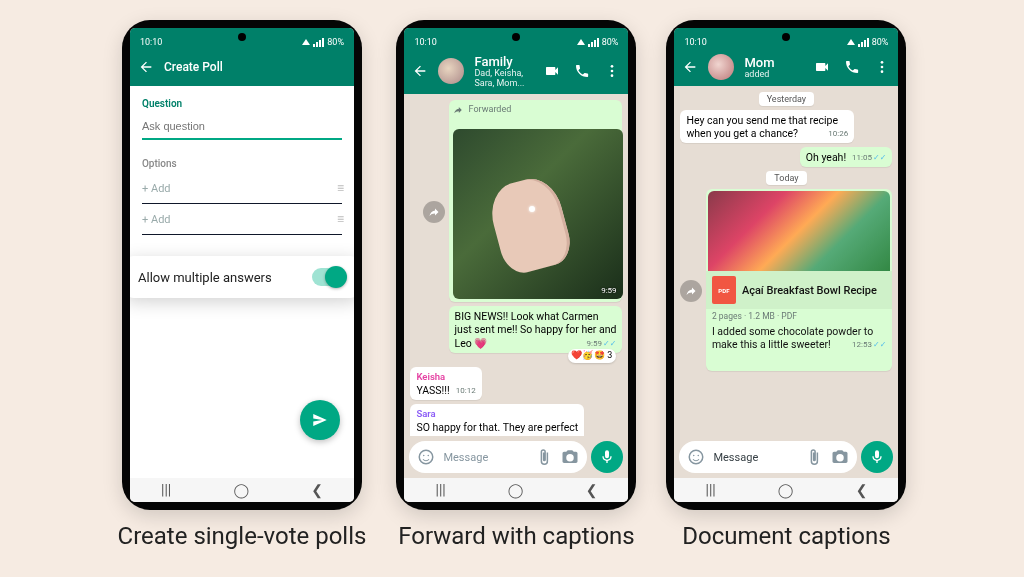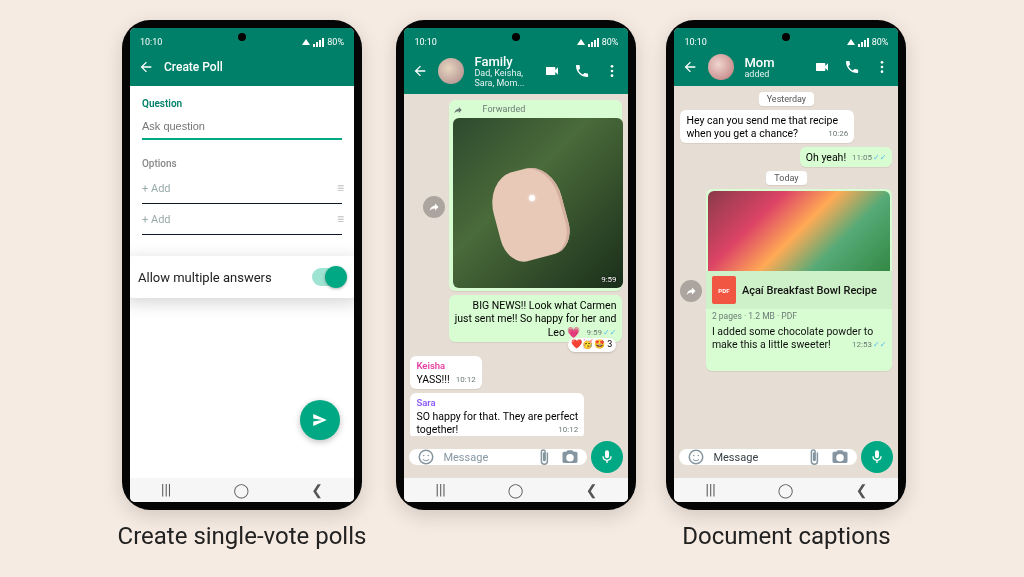--- a/index.html
+++ b/index.html
@@ -117,7 +117,7 @@
   .sender { font-size:9.5px; font-weight:600; margin-bottom:1px;}
   .s1{color:#e542a3}.s2{color:#8b5cf6}
   .datepill { align-self:center; background:#fff; padding:2px 8px; border-radius:4px; font-size:9px; color:#555; box-shadow:0 1px 1px rgba(0,0,0,.07);}
-  .fwd { color:#6a7a75; font-size:9px; display:flex; align-items:center; gap:20px; margin-bottom:3px;}
+  .fwd { color:#6a7a75; font-size:9px; display:flex; align-items:center; gap:6px; margin-bottom:14px;}
   .fwd svg{width:10px;height:10px;fill:#6a7a75;}
   .img-thumb { width:170px; height:170px; border-radius:6px; background:linear-gradient(135deg,#2e4a2e 0%,#4a6b3a 40%,#1a2e1a 100%); position:relative; overflow:hidden;}
   .hand { position:absolute; left:25%; top:30%; width:70px; height:90px; background:#e8c9b8; border-radius:40% 40% 30% 30%; transform:rotate(-15deg); box-shadow: -3px 0 0 #d4b0a0 inset;}

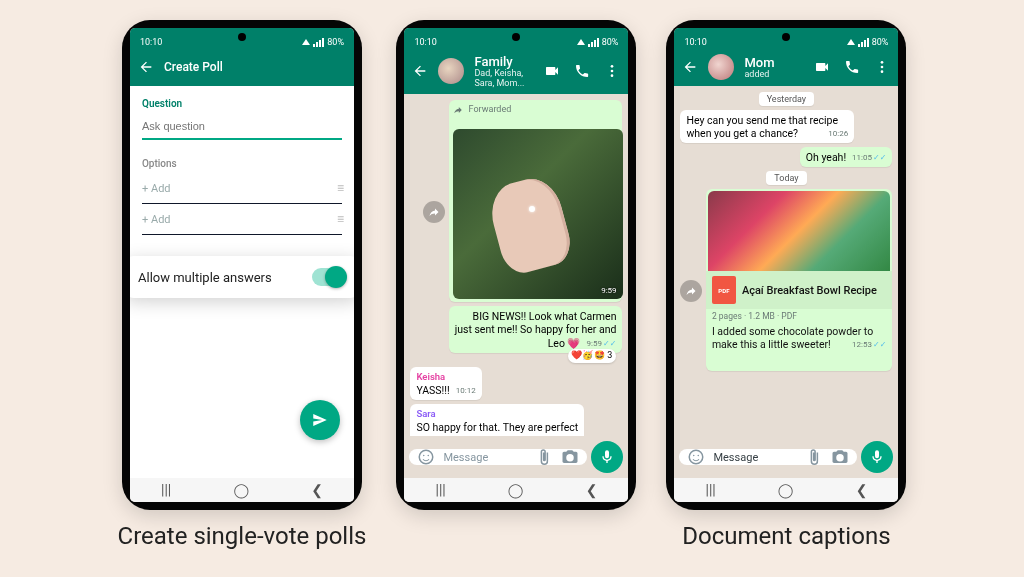--- a/index.html
+++ b/index.html
@@ -290,7 +290,7 @@
                 </svg>
             </div>
           </div>
-          <div class="bubble out" style="position:relative; margin-bottom:10px;text-align:right;">
+          <div class="bubble out" style="position:relative; margin-bottom:10px;">
             <span>BIG NEWS!! Look what Carmen just sent me!! So happy for her and Leo 💗</span>
             <span class="time"><span>9:59</span><span class="tick">✓✓</span></span>
             <div class="react">

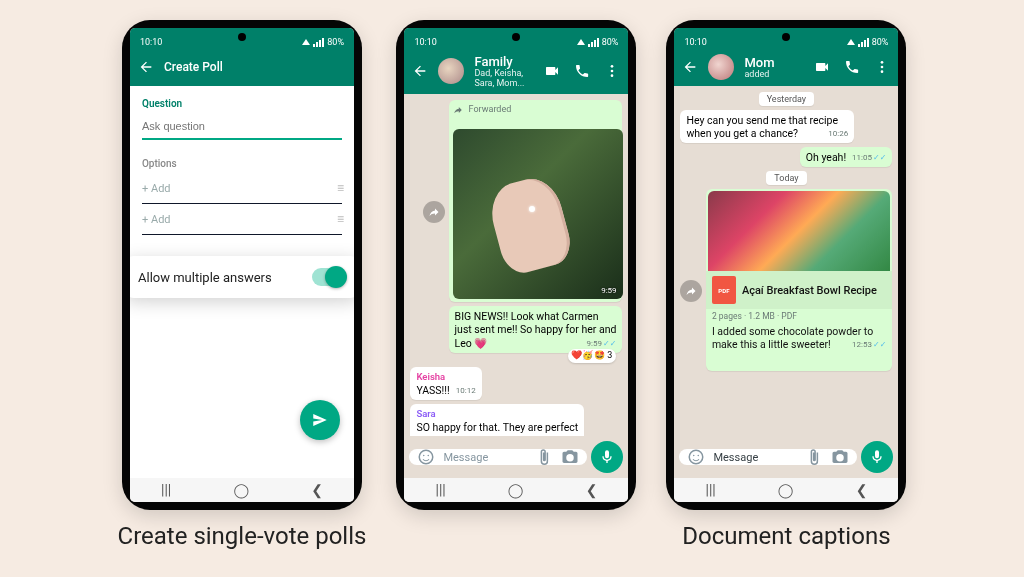--- a/index.html
+++ b/index.html
@@ -134,7 +134,7 @@
     padding:5px 5px;
   }
   .msgbox {
-    flex:1; background:#fff; border-radius:20px; height:16px;
+    flex:1; background:#fff; border-radius:20px; height:32px;
     display:flex; align-items:center; padding:0 8px; gap:8px;
     color:#8696a0; font-size:11px;
   }

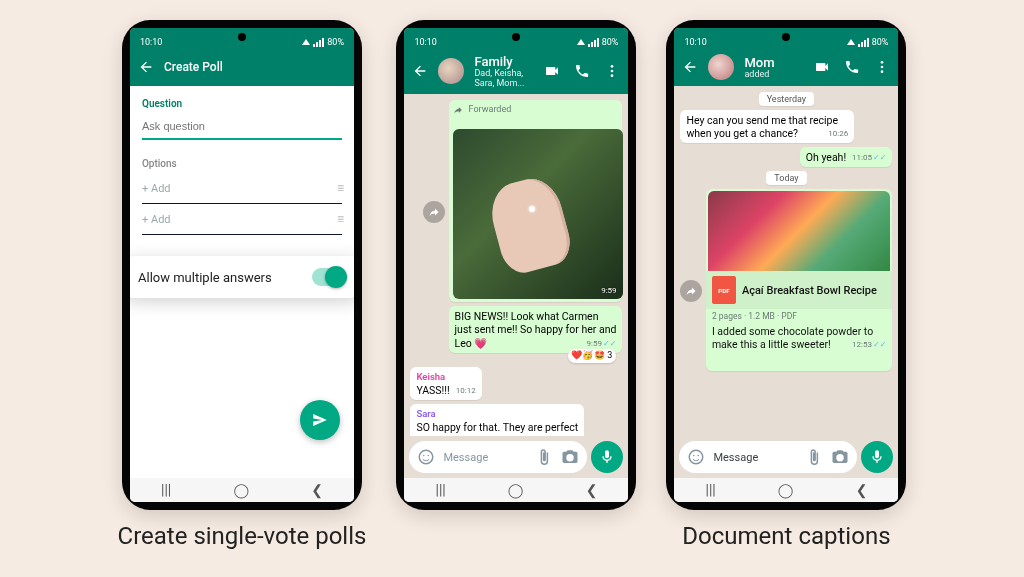--- a/index.html
+++ b/index.html
@@ -338,6 +338,7 @@
         </div>
       </div>
     </div>
+    <div class="caption">Forward with captions</div>
   </div>
 
   <div class="col">

